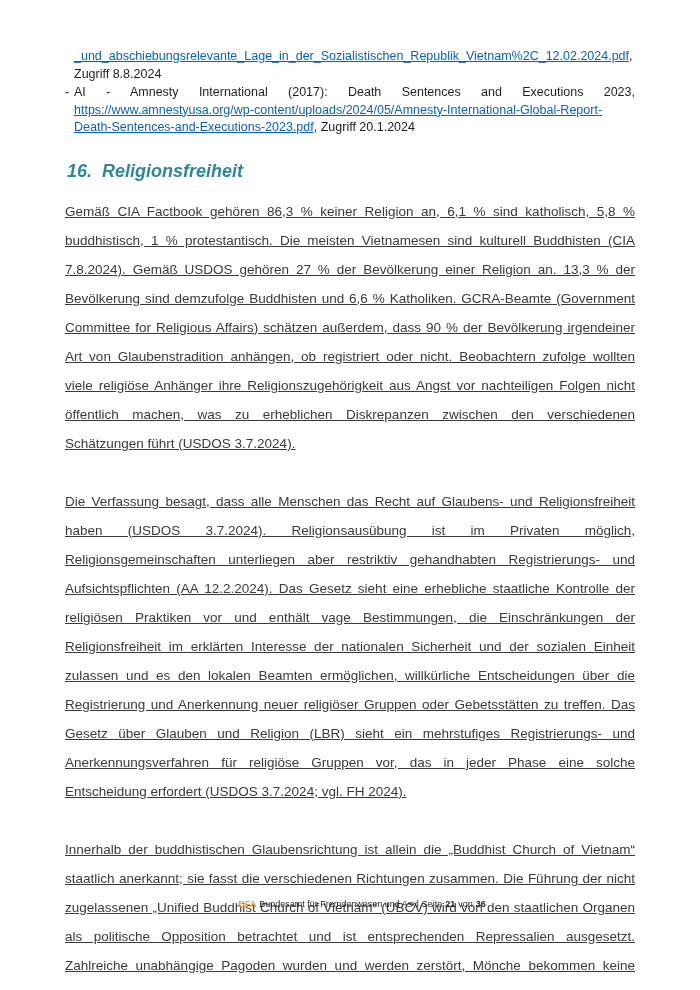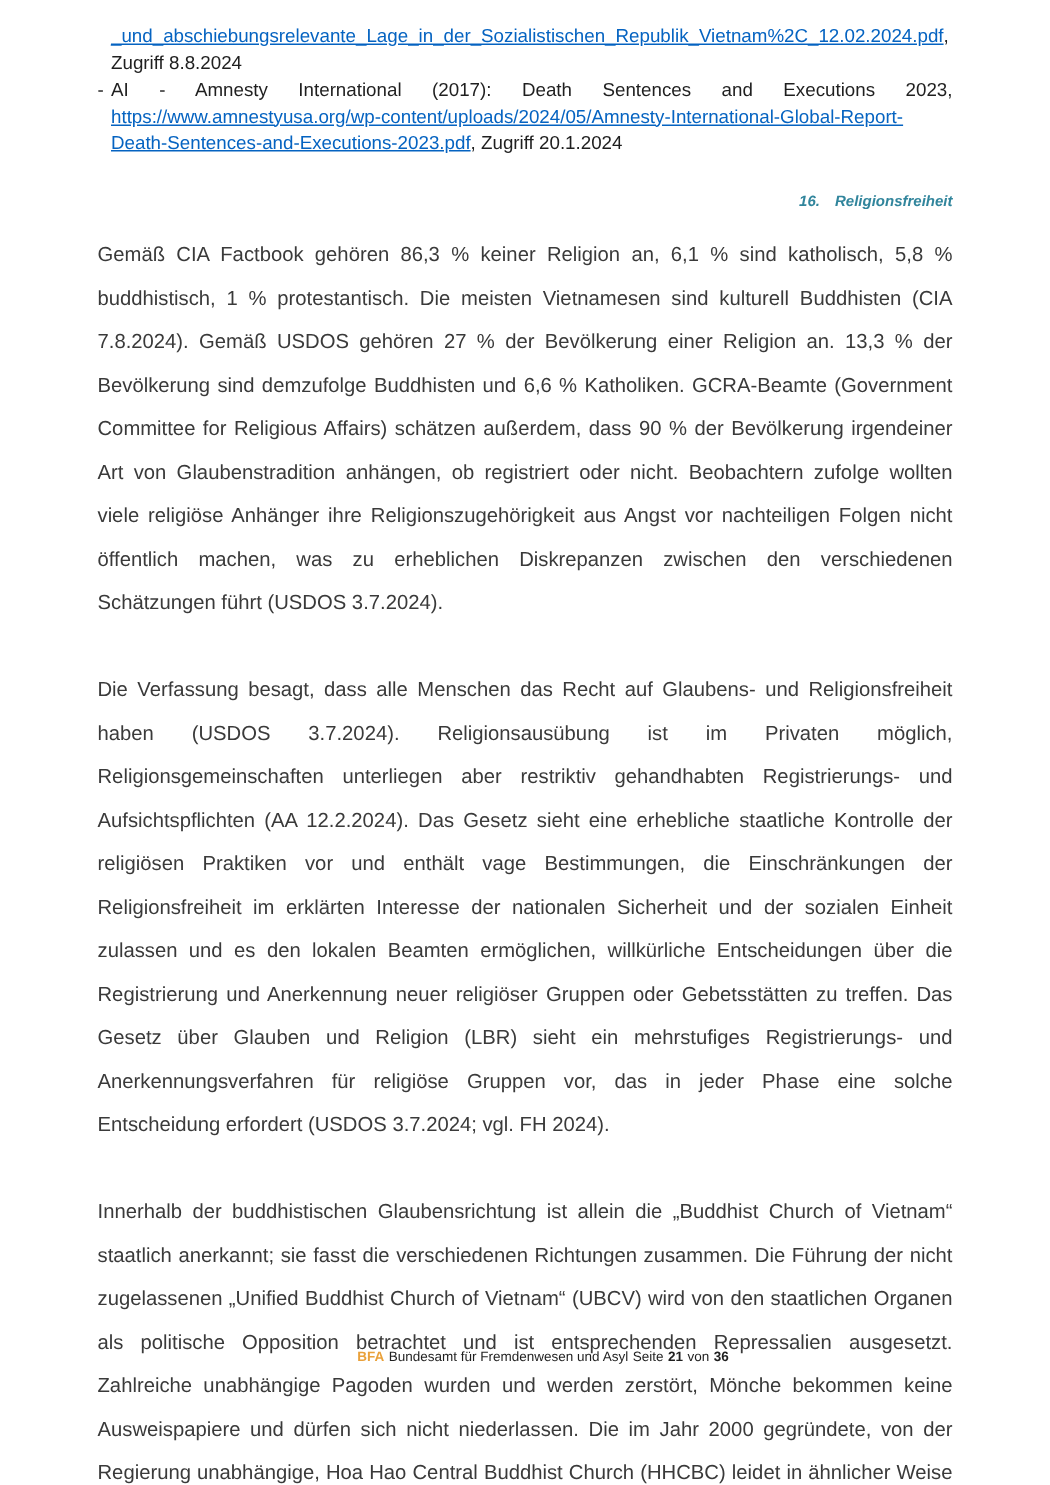--- a/index.html
+++ b/index.html
@@ -14,7 +14,7 @@
     height: 990px;
     background: #ffffff;
     box-sizing: border-box;
-    padding: 16px 65px 0 65px;
+    padding: 48px 65px 0 65px;
     overflow: hidden;
   }
   

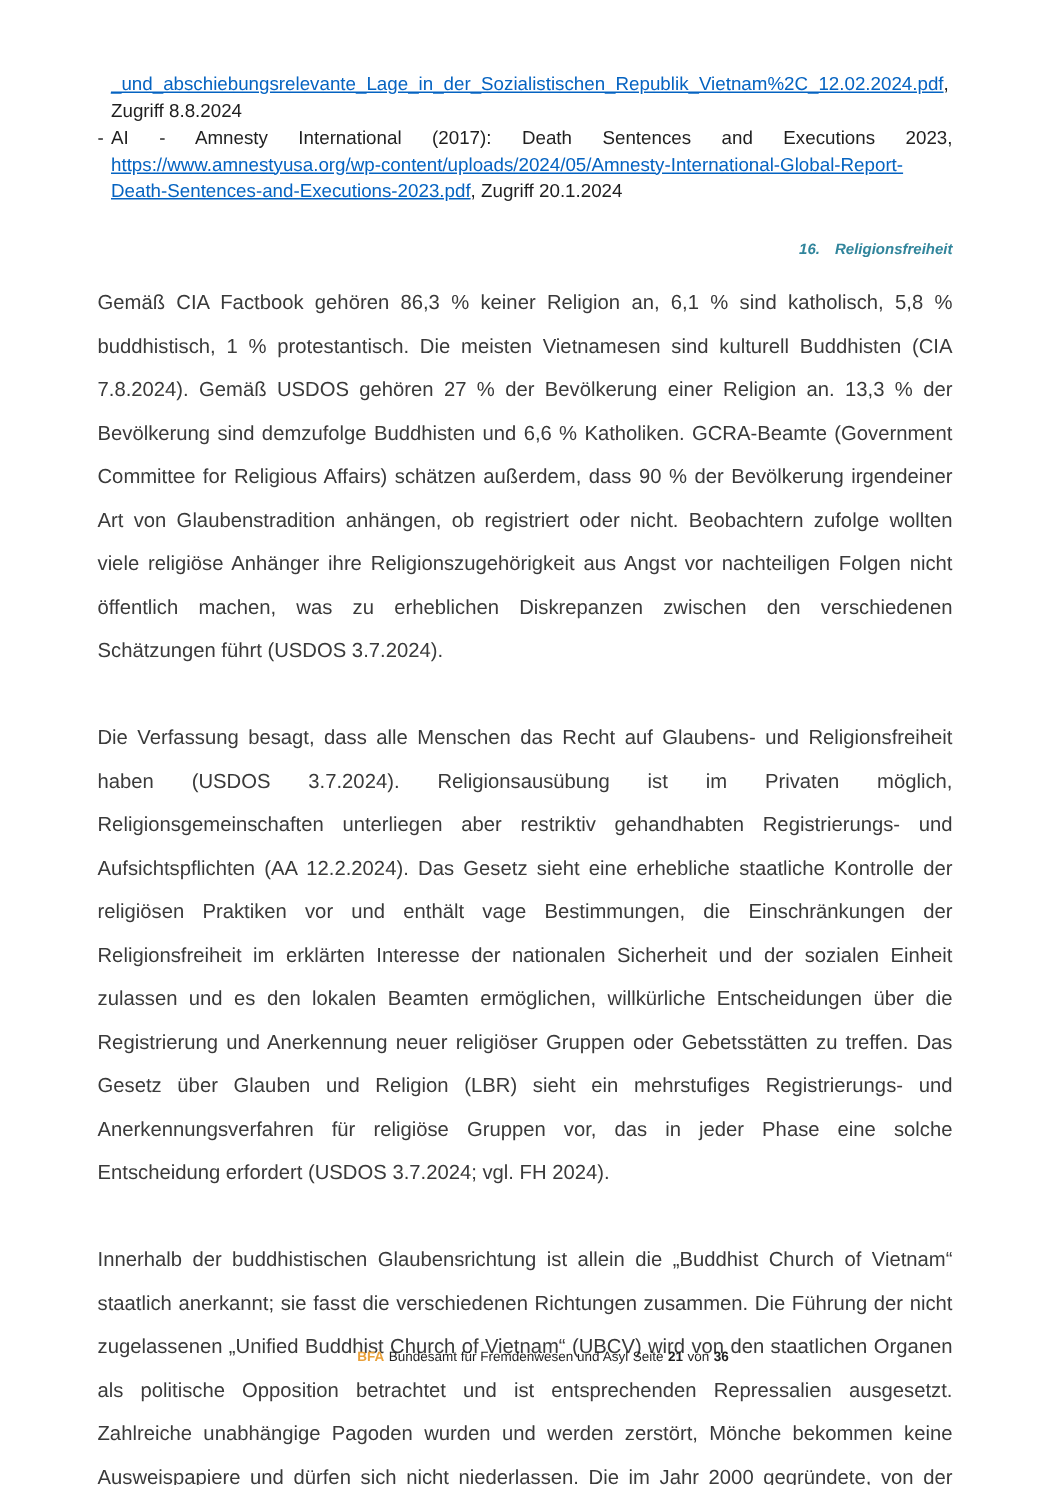--- a/index.html
+++ b/index.html
@@ -43,11 +43,10 @@
   
   .section-heading {
     margin: 24px 0 0 2px;
-    font-size: 10px;
+    font-size: 18px;
     font-weight: bold;
     font-style: italic;
     color: #31859c;
-    text-align: right;
   }
   .section-heading .num {
     margin-right: 10px;

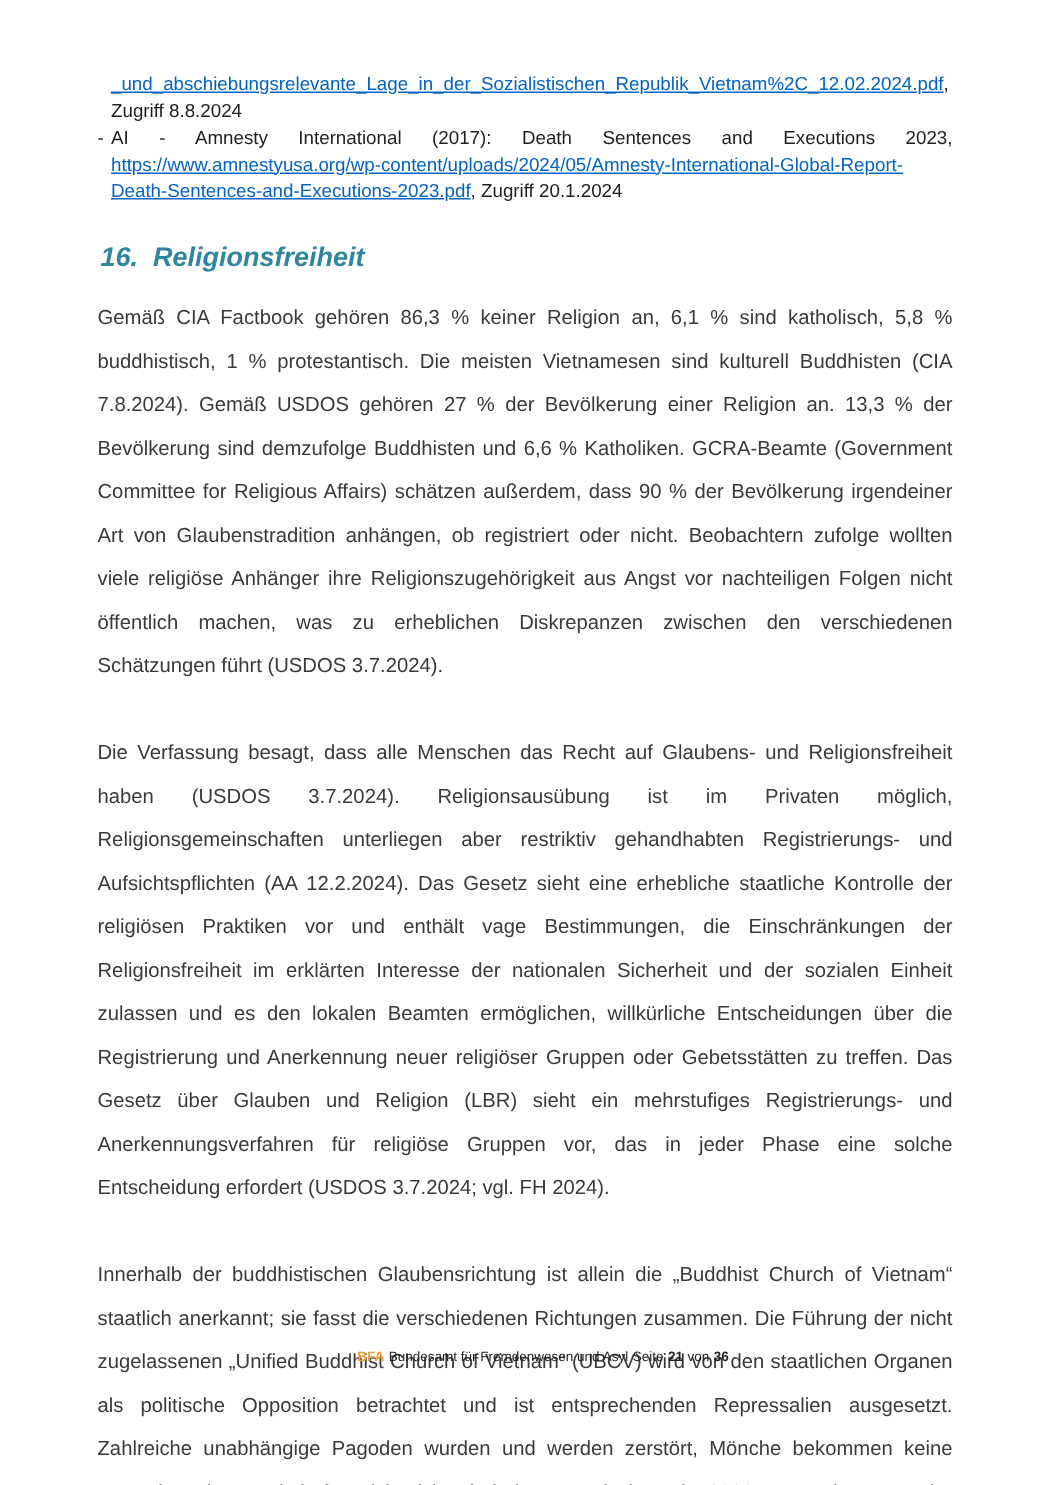--- a/index.html
+++ b/index.html
@@ -61,6 +61,7 @@
     line-height: 29px;
     color: #3a3a3a;
     text-align: justify;
+    text-decoration: underline;
   }
   
   .footer {

